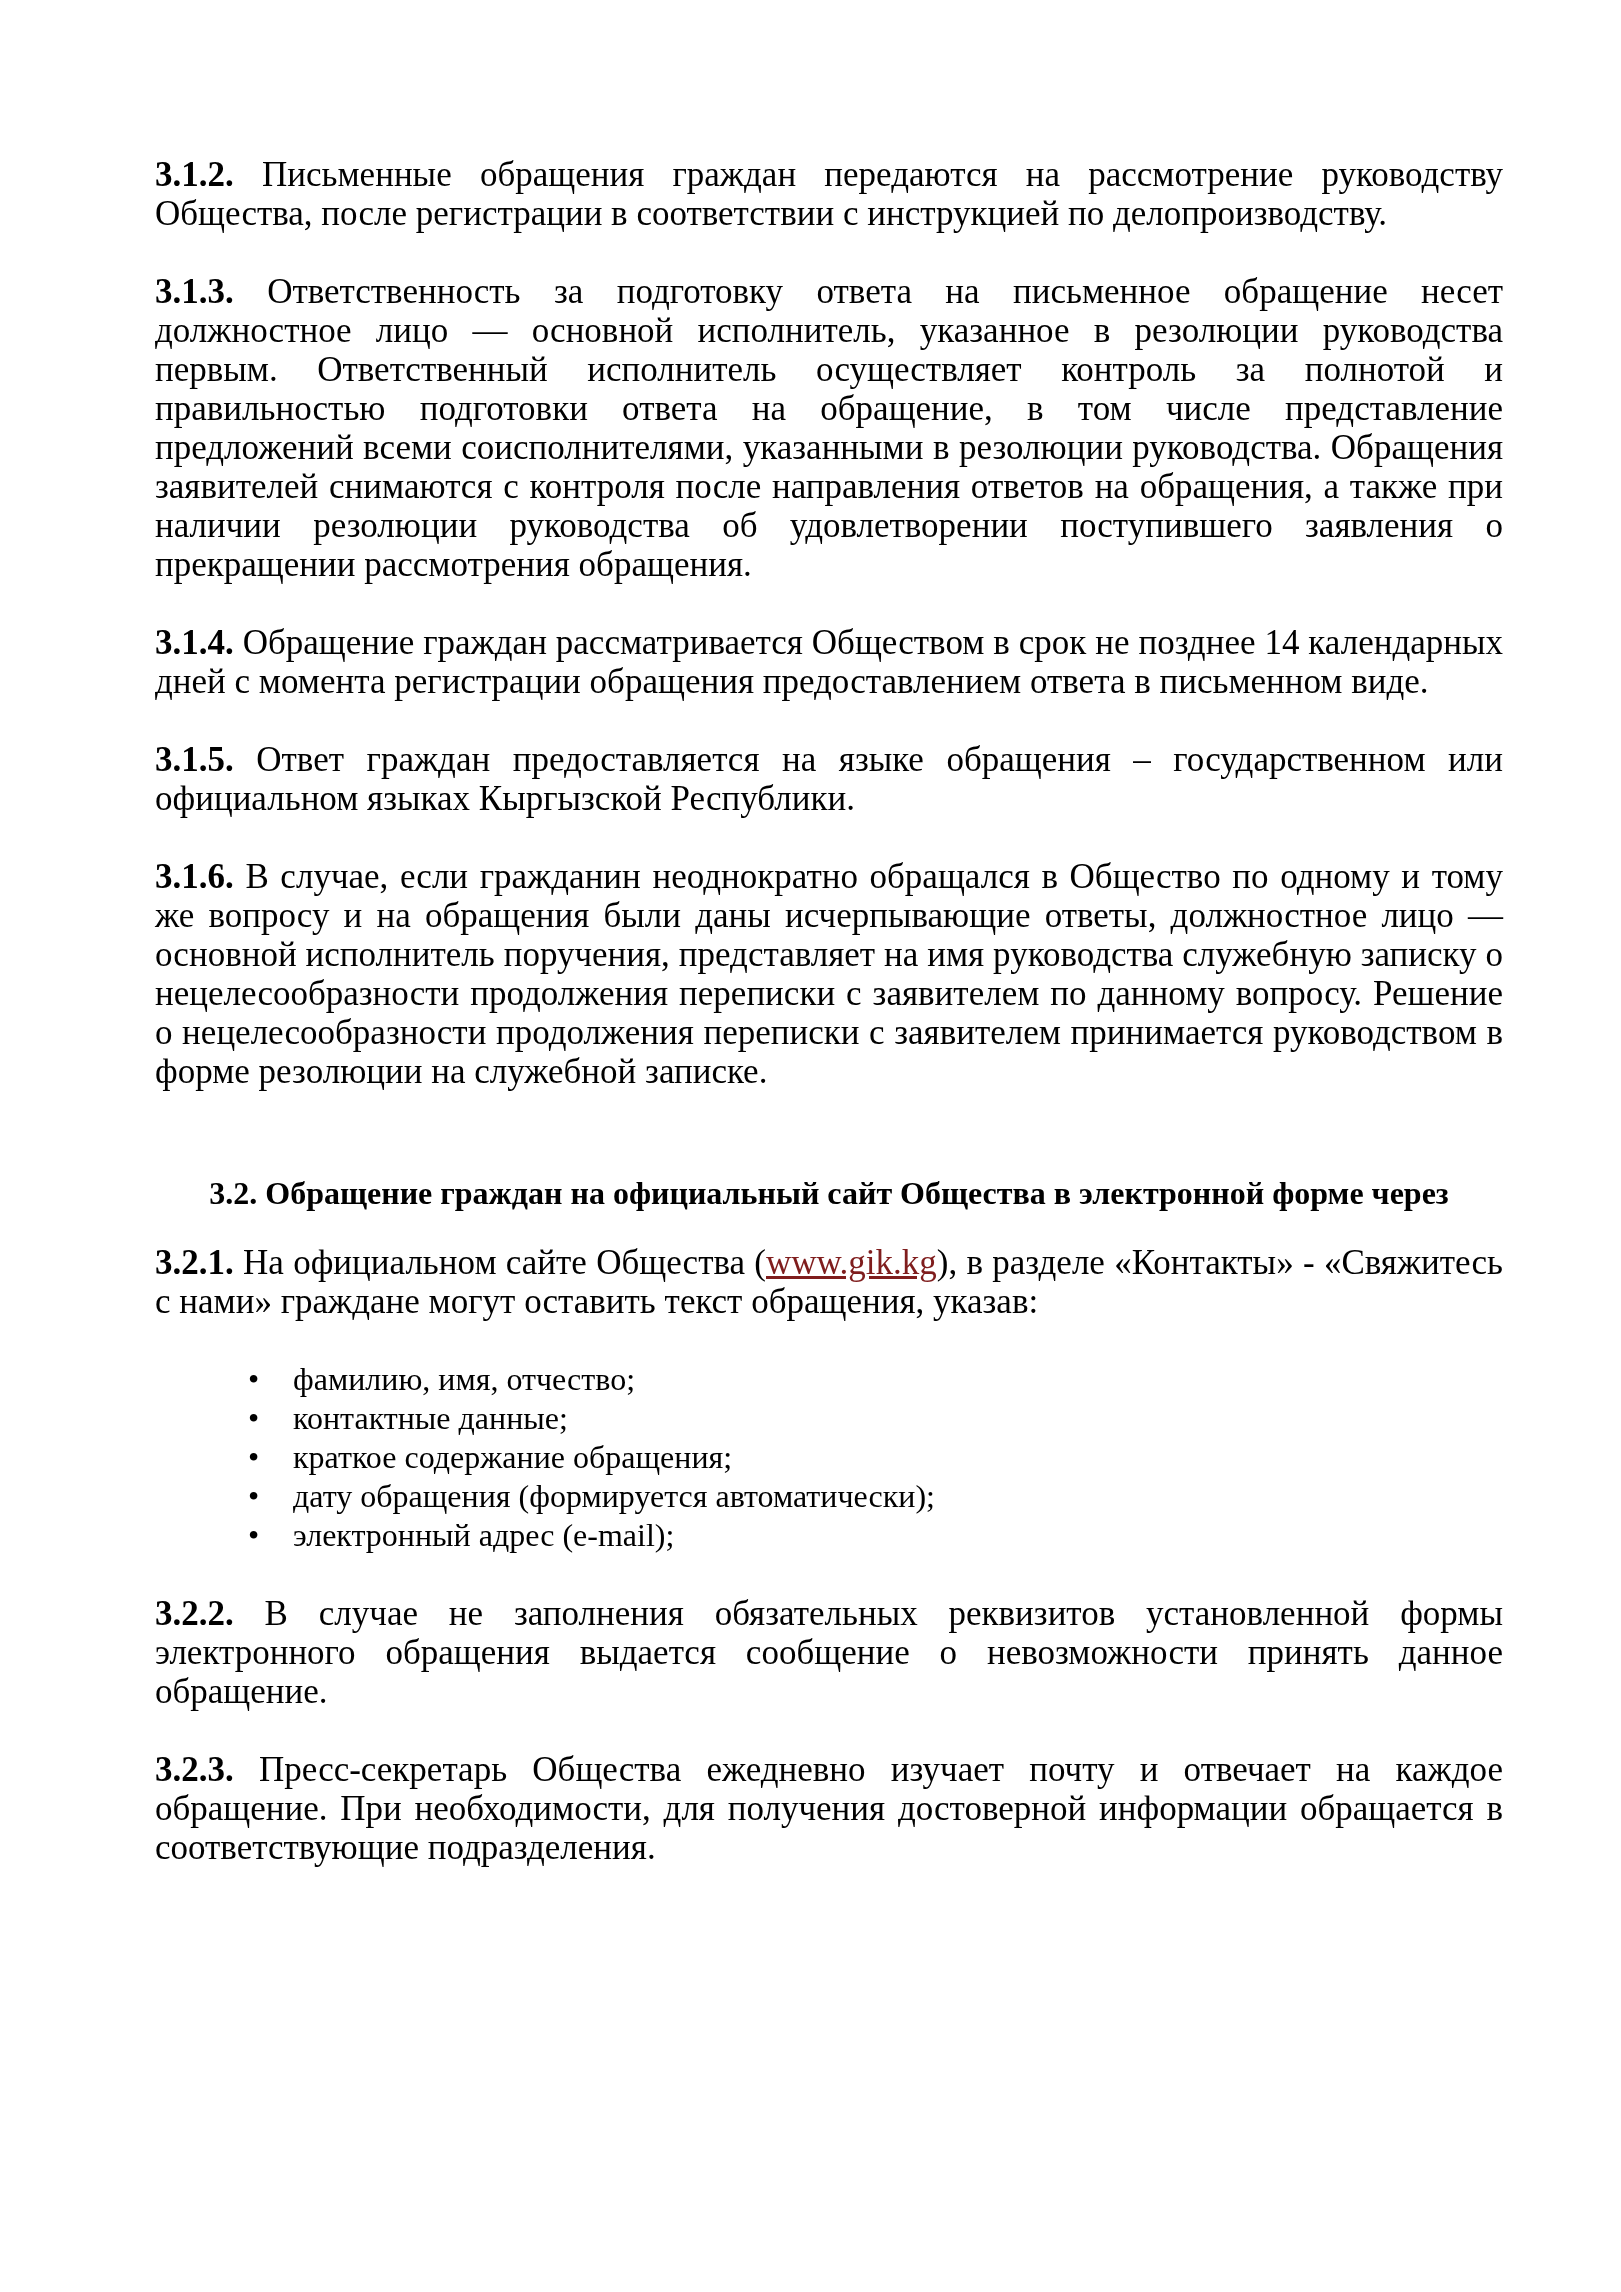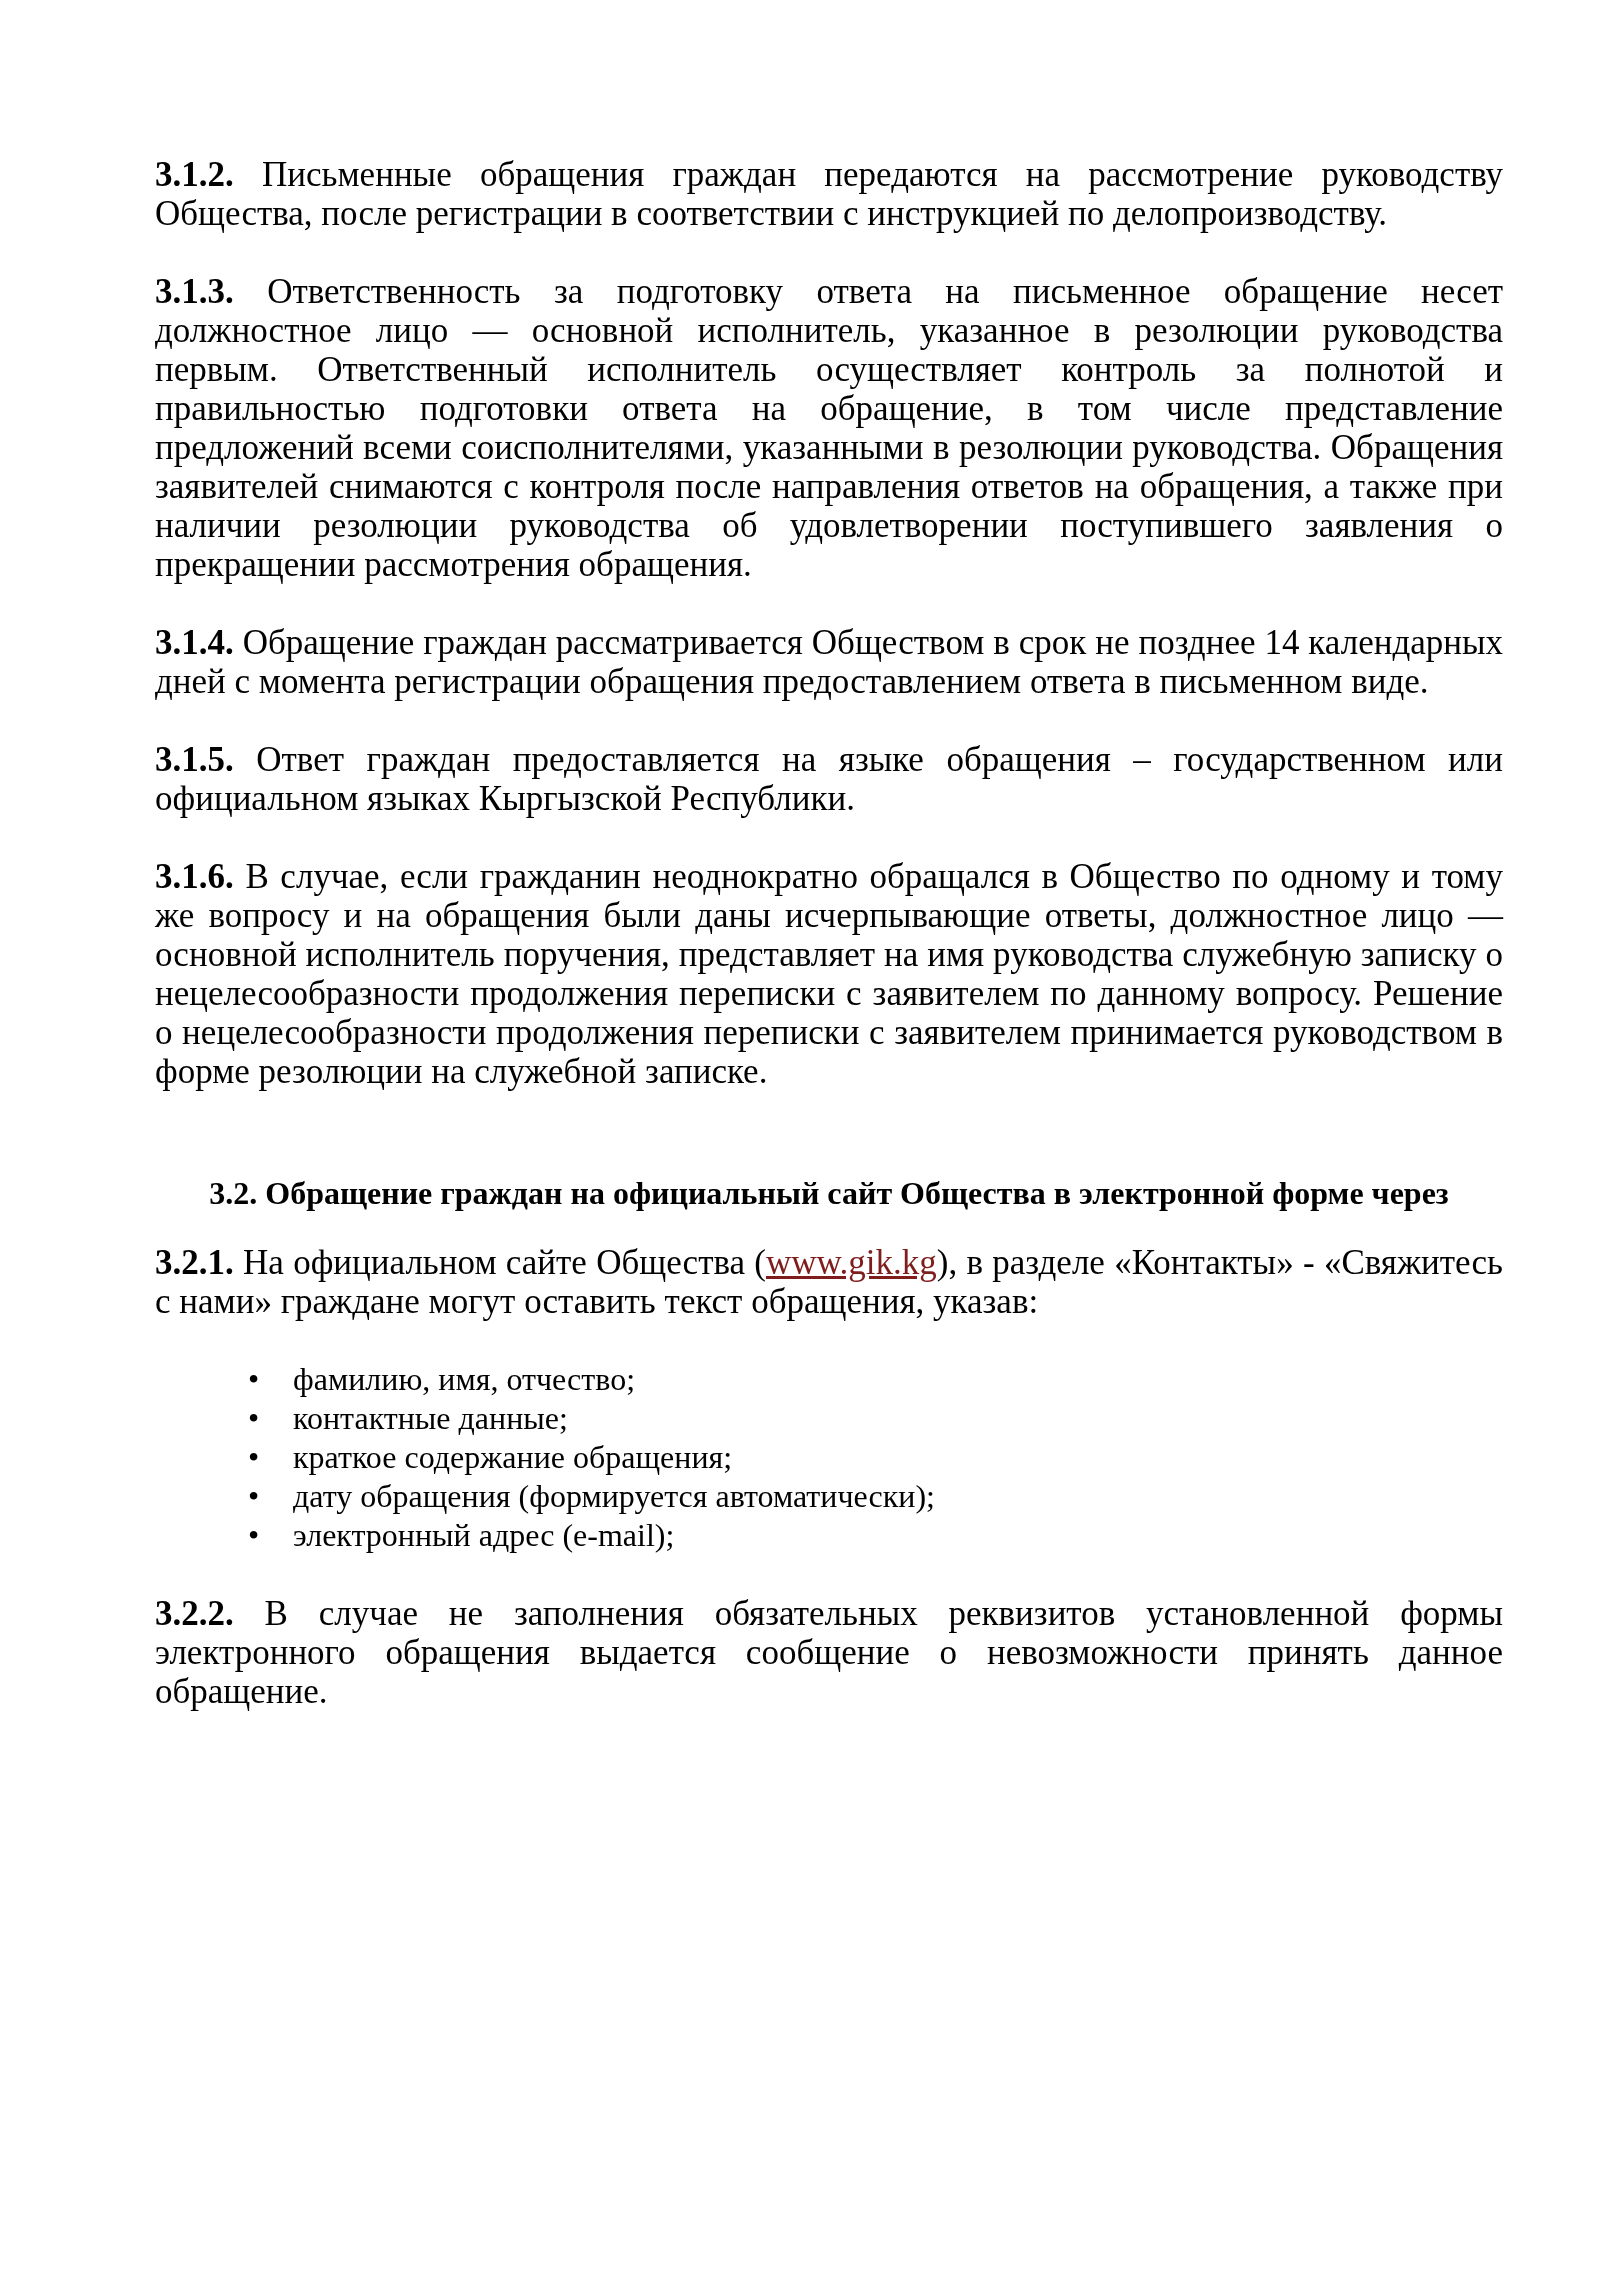--- a/index.html
+++ b/index.html
@@ -87,6 +87,7 @@
 
     <p class="para"><span class="clause-num">3.2.2.</span> <span>В случае не заполнения обязательных реквизитов установленной формы электронного обращения выдается сообщение о невозможности принять данное обращение.</span></p>
 
+    <p class="para"><span class="clause-num">3.2.3.</span> <span>Пресс-секретарь Общества ежедневно изучает почту и отвечает на каждое обращение. При необходимости, для получения достоверной информации обращается в соответствующие подразделения.</span></p>
 
   </div>
 </div>

